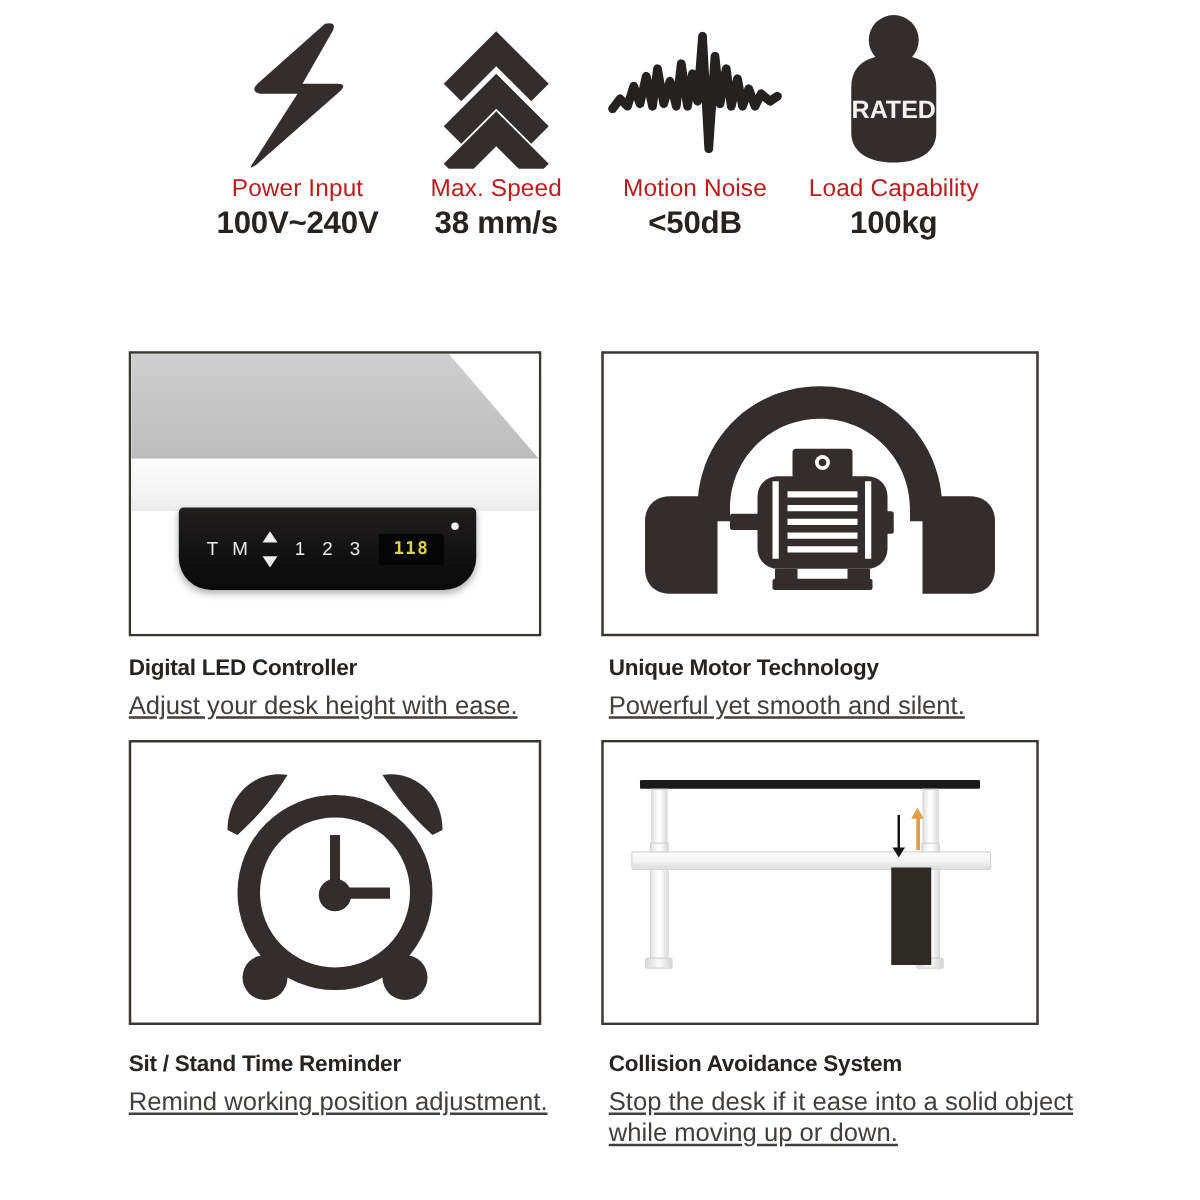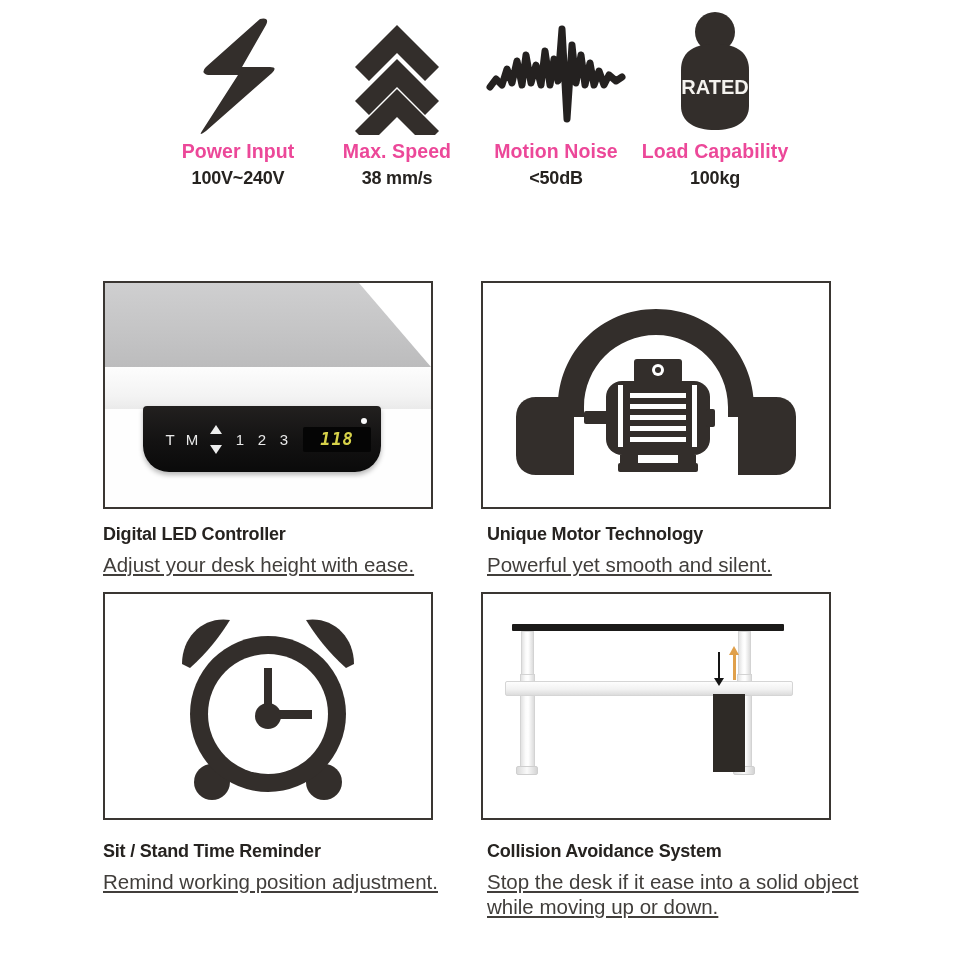--- a/index.html
+++ b/index.html
@@ -44,10 +44,10 @@
   }
   .spec-label {
     font-size: 19.5px;
-    color: #ec4899;
+    color: #b91c1c;
     letter-spacing: .1px;
     line-height: 24px;
-    font-weight: 700;
+    font-weight: 400;
     white-space: nowrap;
   }
   .spec-label.wrap { white-space: normal; }

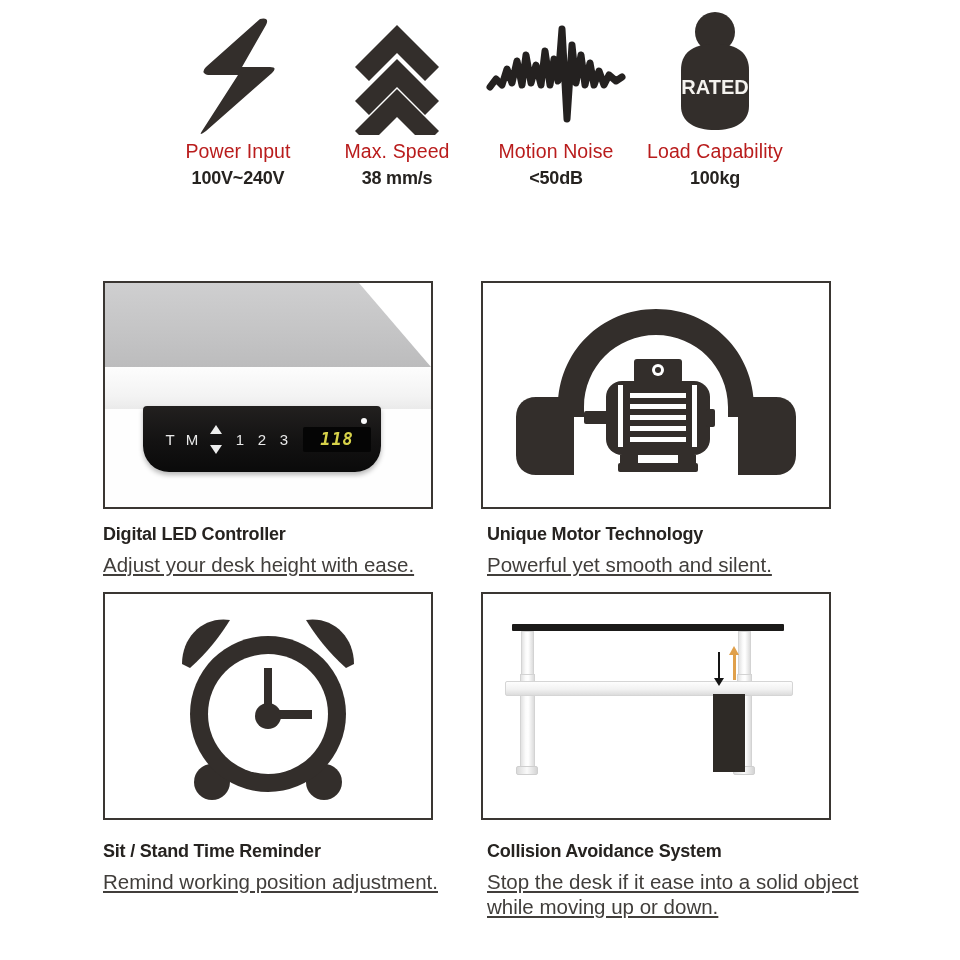--- a/index.html
+++ b/index.html
@@ -52,7 +52,7 @@
   }
   .spec-label.wrap { white-space: normal; }
   .spec-value {
-    font-size: 18px;
+    font-size: 25px;
     font-weight: 700;
     color: #262320;
     letter-spacing: -0.2px;

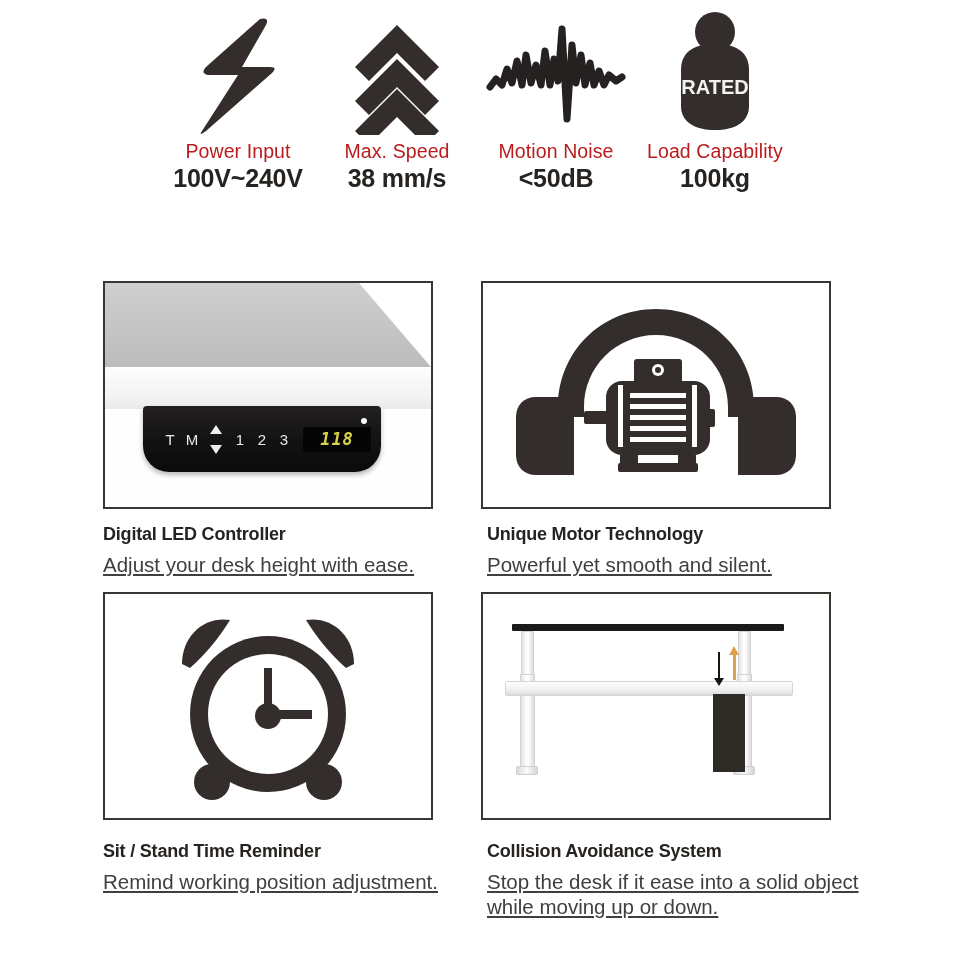--- a/index.html
+++ b/index.html
@@ -171,16 +171,15 @@
   .led-display {
     margin-left: 8px;
     background: #050505;
-    width: 68px; height: 25px;
+    width: 52px; height: 25px;
     border-radius: 2px;
     display: flex;
     align-items: center;
     justify-content: center;
     color: #d8d34a;
     font-family: "DejaVu Sans Mono", monospace;
-    font-size: 17px;
+    font-size: 14px;
     font-weight: 700;
-    font-style: italic;
     letter-spacing: 1px;
   }
   .led-dot {

